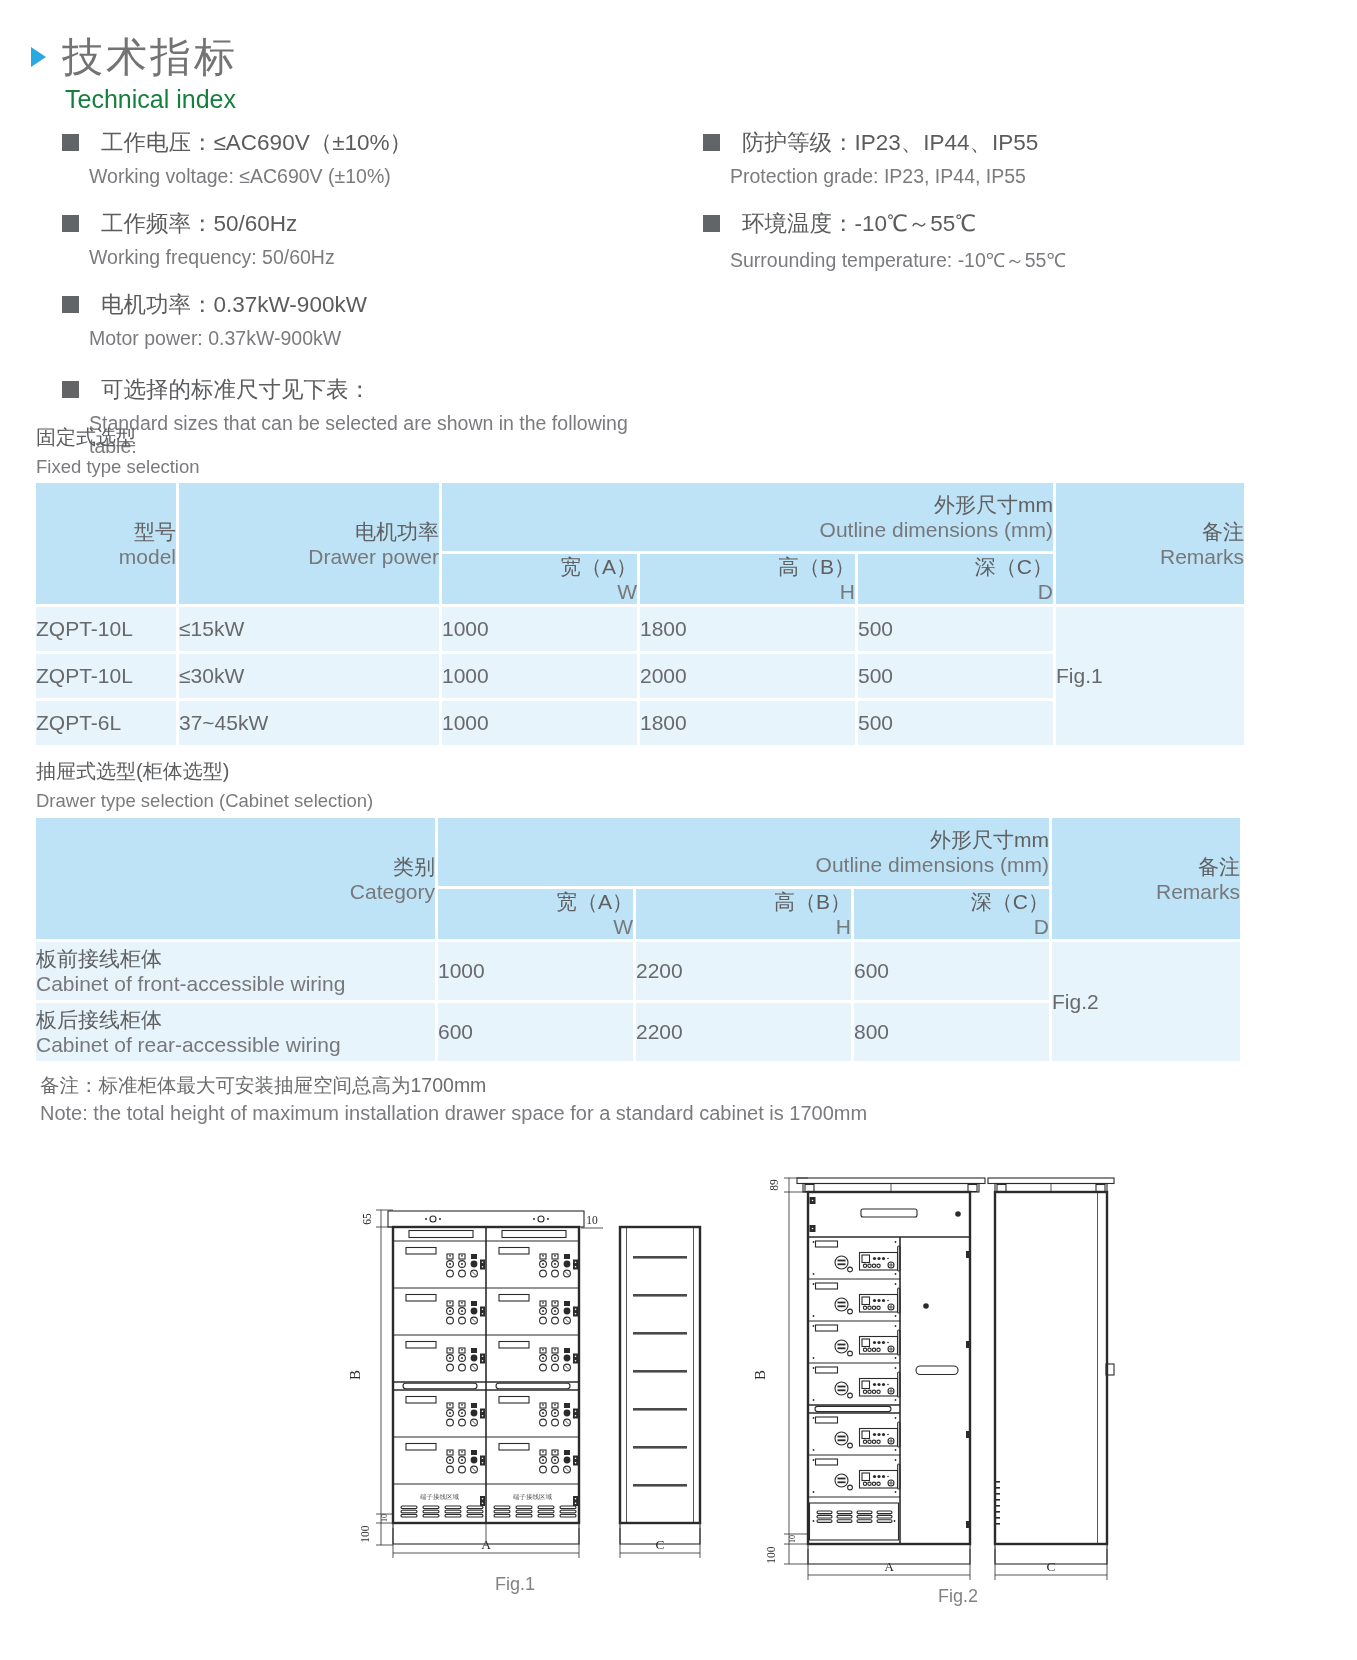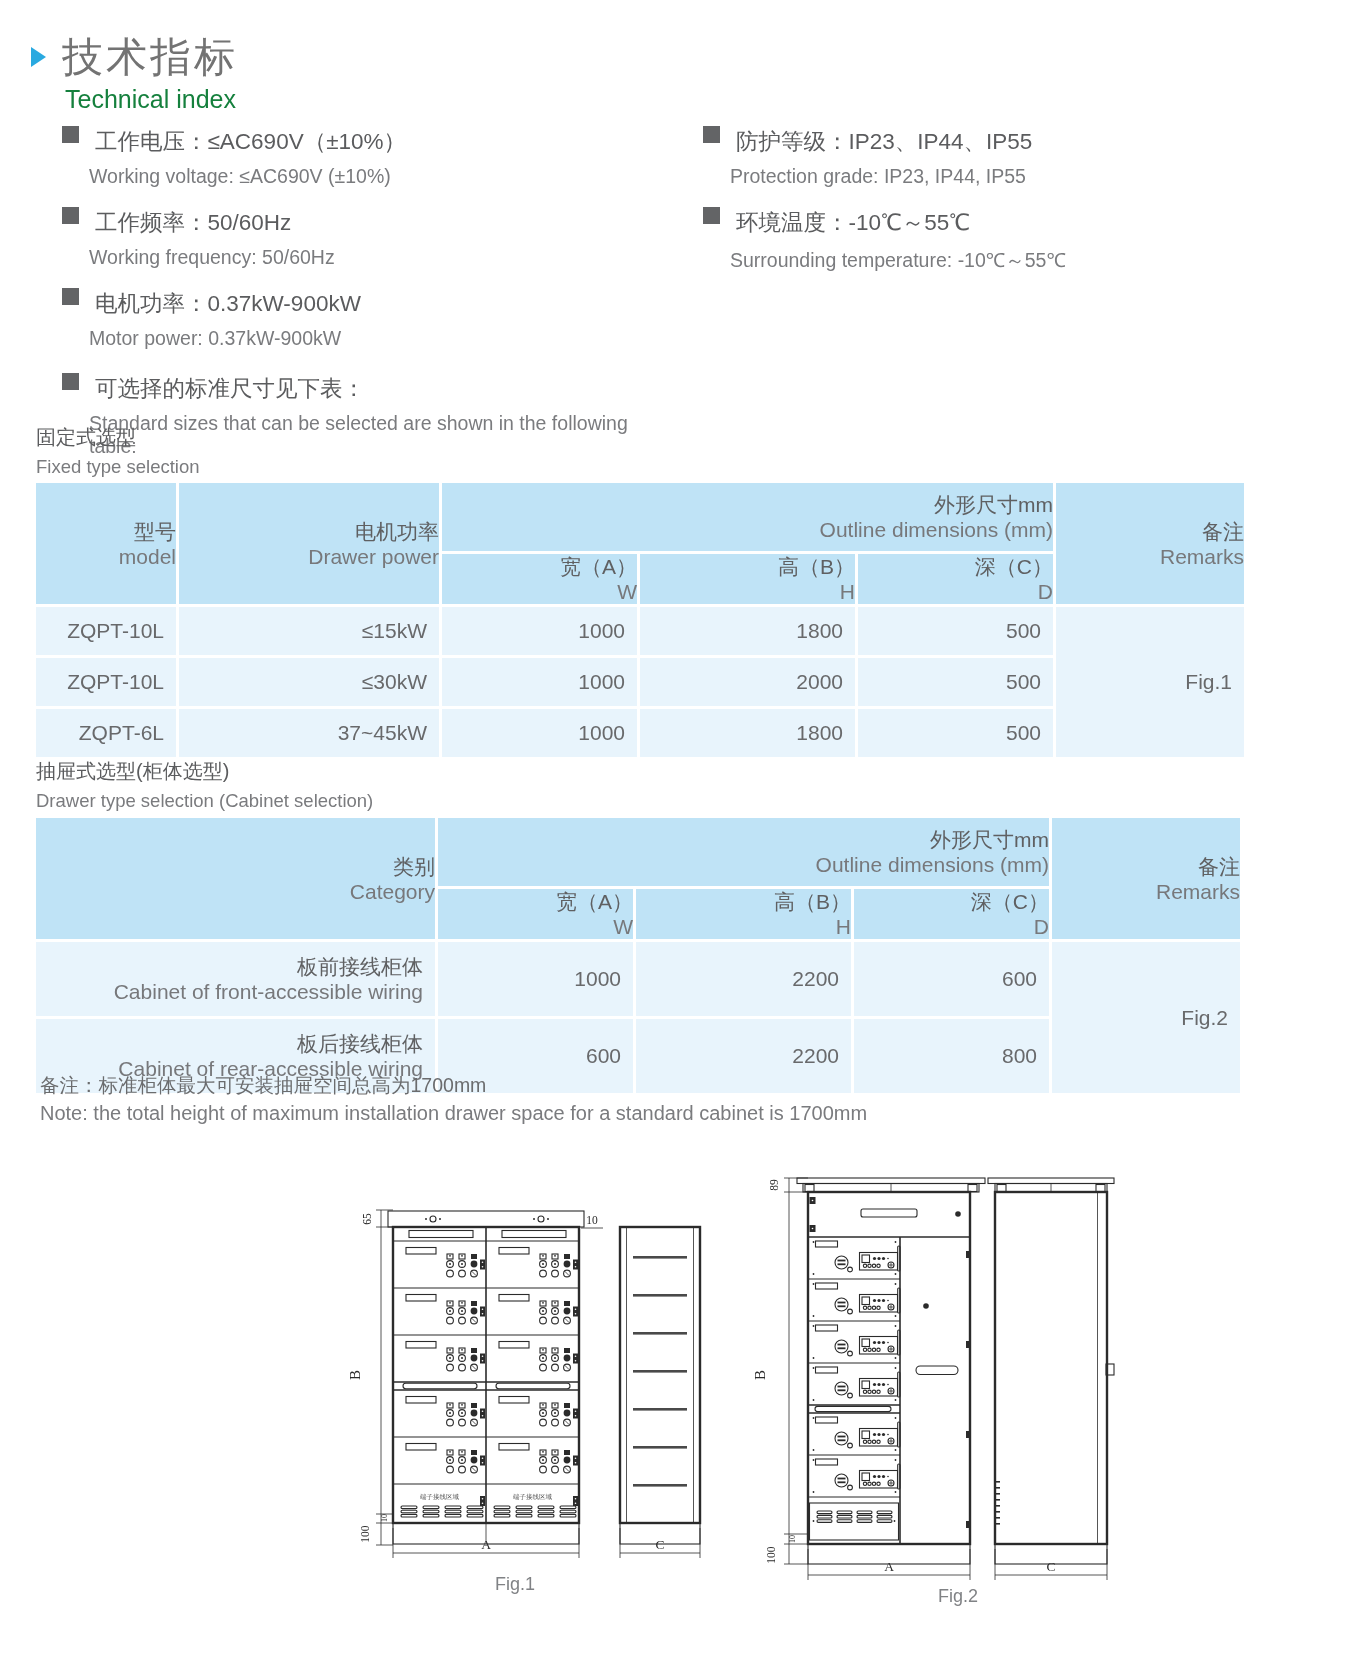--- a/index.html
+++ b/index.html
@@ -19,7 +19,7 @@
   .specs.left { left:62px; width:610px; }
   .specs.right { left:703px; width:620px; }
   .spec-item { margin-bottom:13px; }
-  .spec-zh { display:flex; gap:16px; font-size:22.5px; color:#5b5c5e; height:32px; }
+  .spec-zh { display:flex; align-items:center; gap:22px; font-size:22.5px; color:#5b5c5e; height:32px; }
   .bullet { width:17px; height:17px; background:#636466; flex:none; }
   .spec-en { margin:7px 0 0 27px; font-size:19.5px; color:#7a7b7e; height:29px; }
   .spec-item.gap-top { margin-top:17px; }

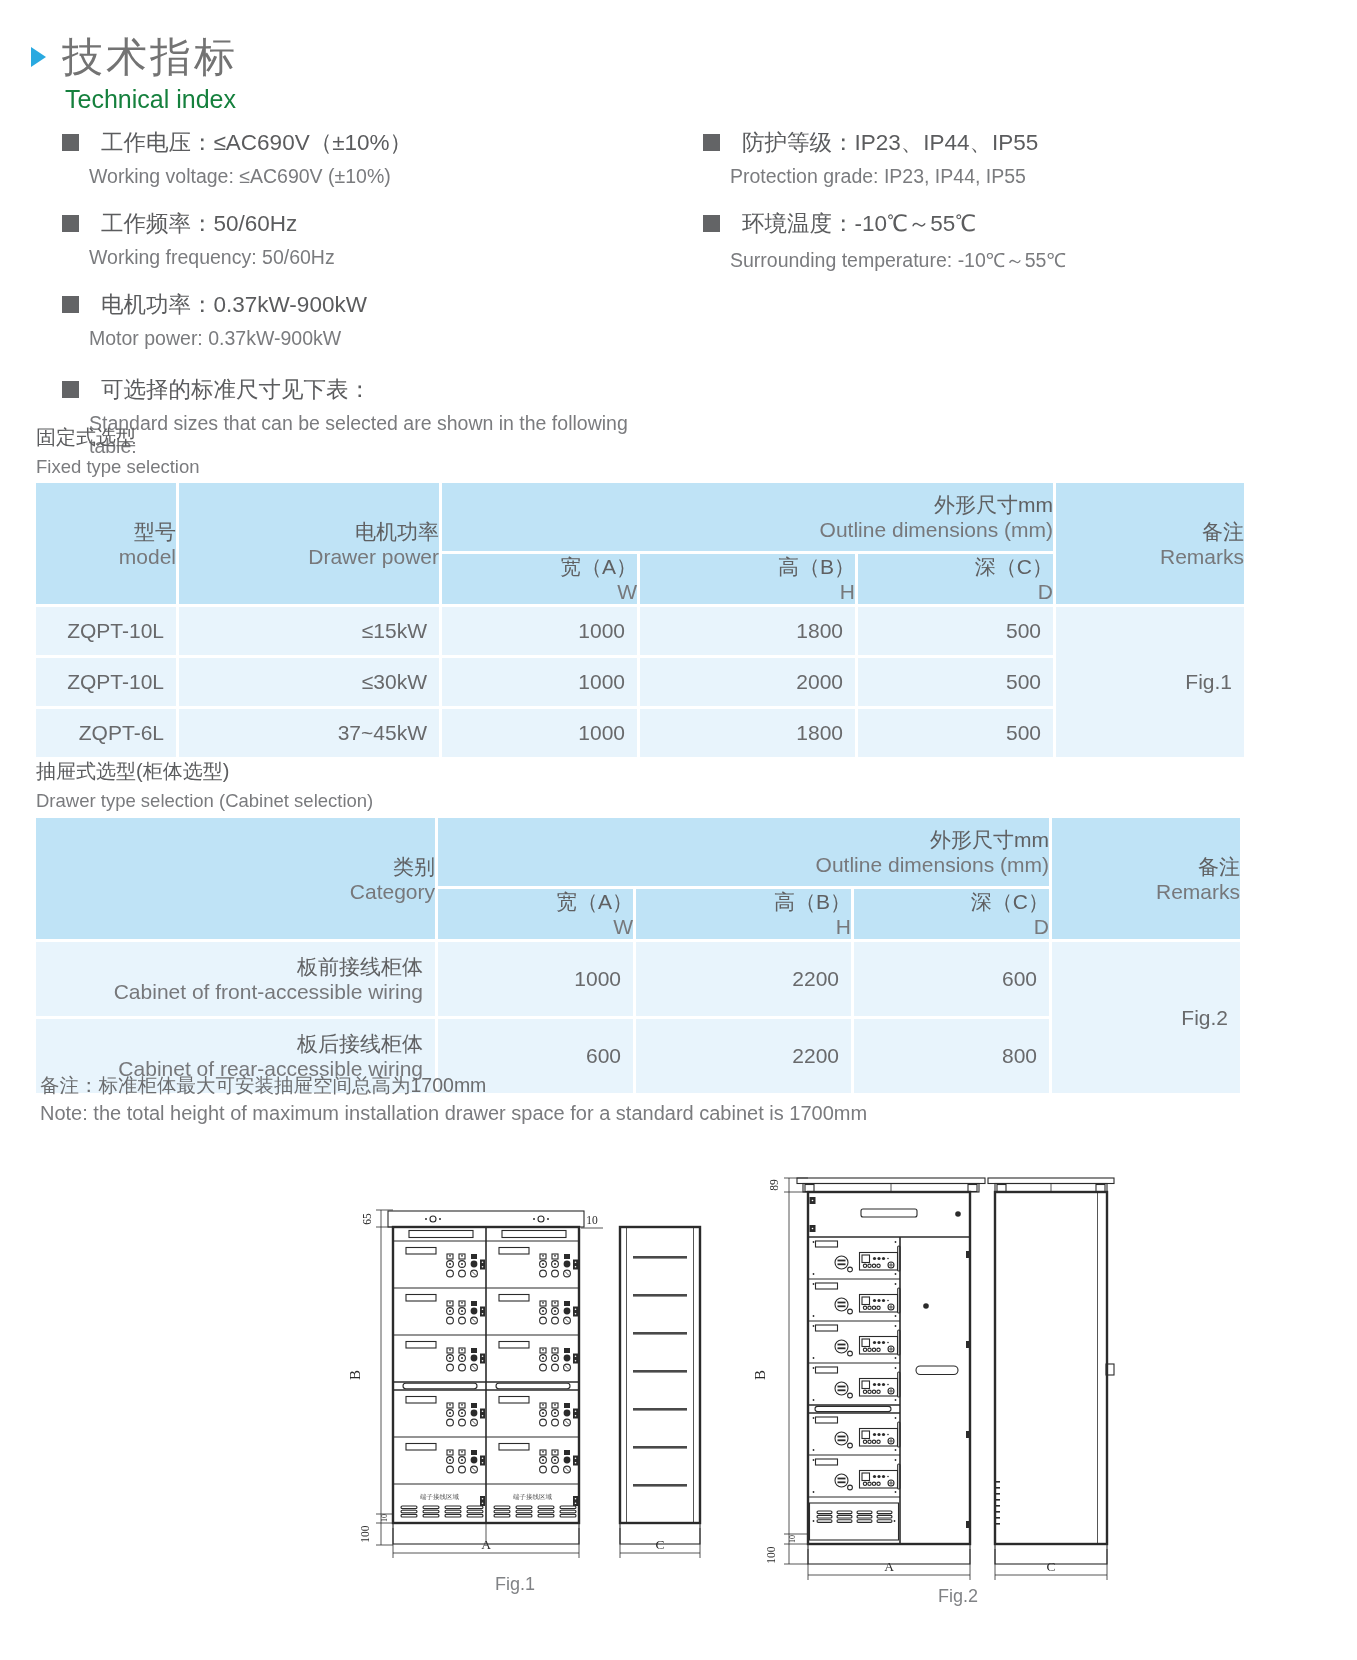--- a/index.html
+++ b/index.html
@@ -32,7 +32,7 @@
   
   table.spec-table { position:absolute; border-collapse:separate; border-spacing:3px; table-layout:fixed; }
   .spec-table th { background:#bfe3f6; font-weight:normal; text-align:right; vertical-align:middle; padding:0; }
-  .spec-table td { background:#e8f4fc; text-align:right; vertical-align:middle; padding:12px; }
+  .spec-table td { background:#e8f4fc; text-align:left; vertical-align:middle; padding:0; }
   .spec-table .zh { font-size:21px; color:#5f6062; line-height:26px; }
   .spec-table .en { font-size:21px; color:#77787b; line-height:24px; }
   .spec-table td.val { font-size:21px; color:#68696b; }

